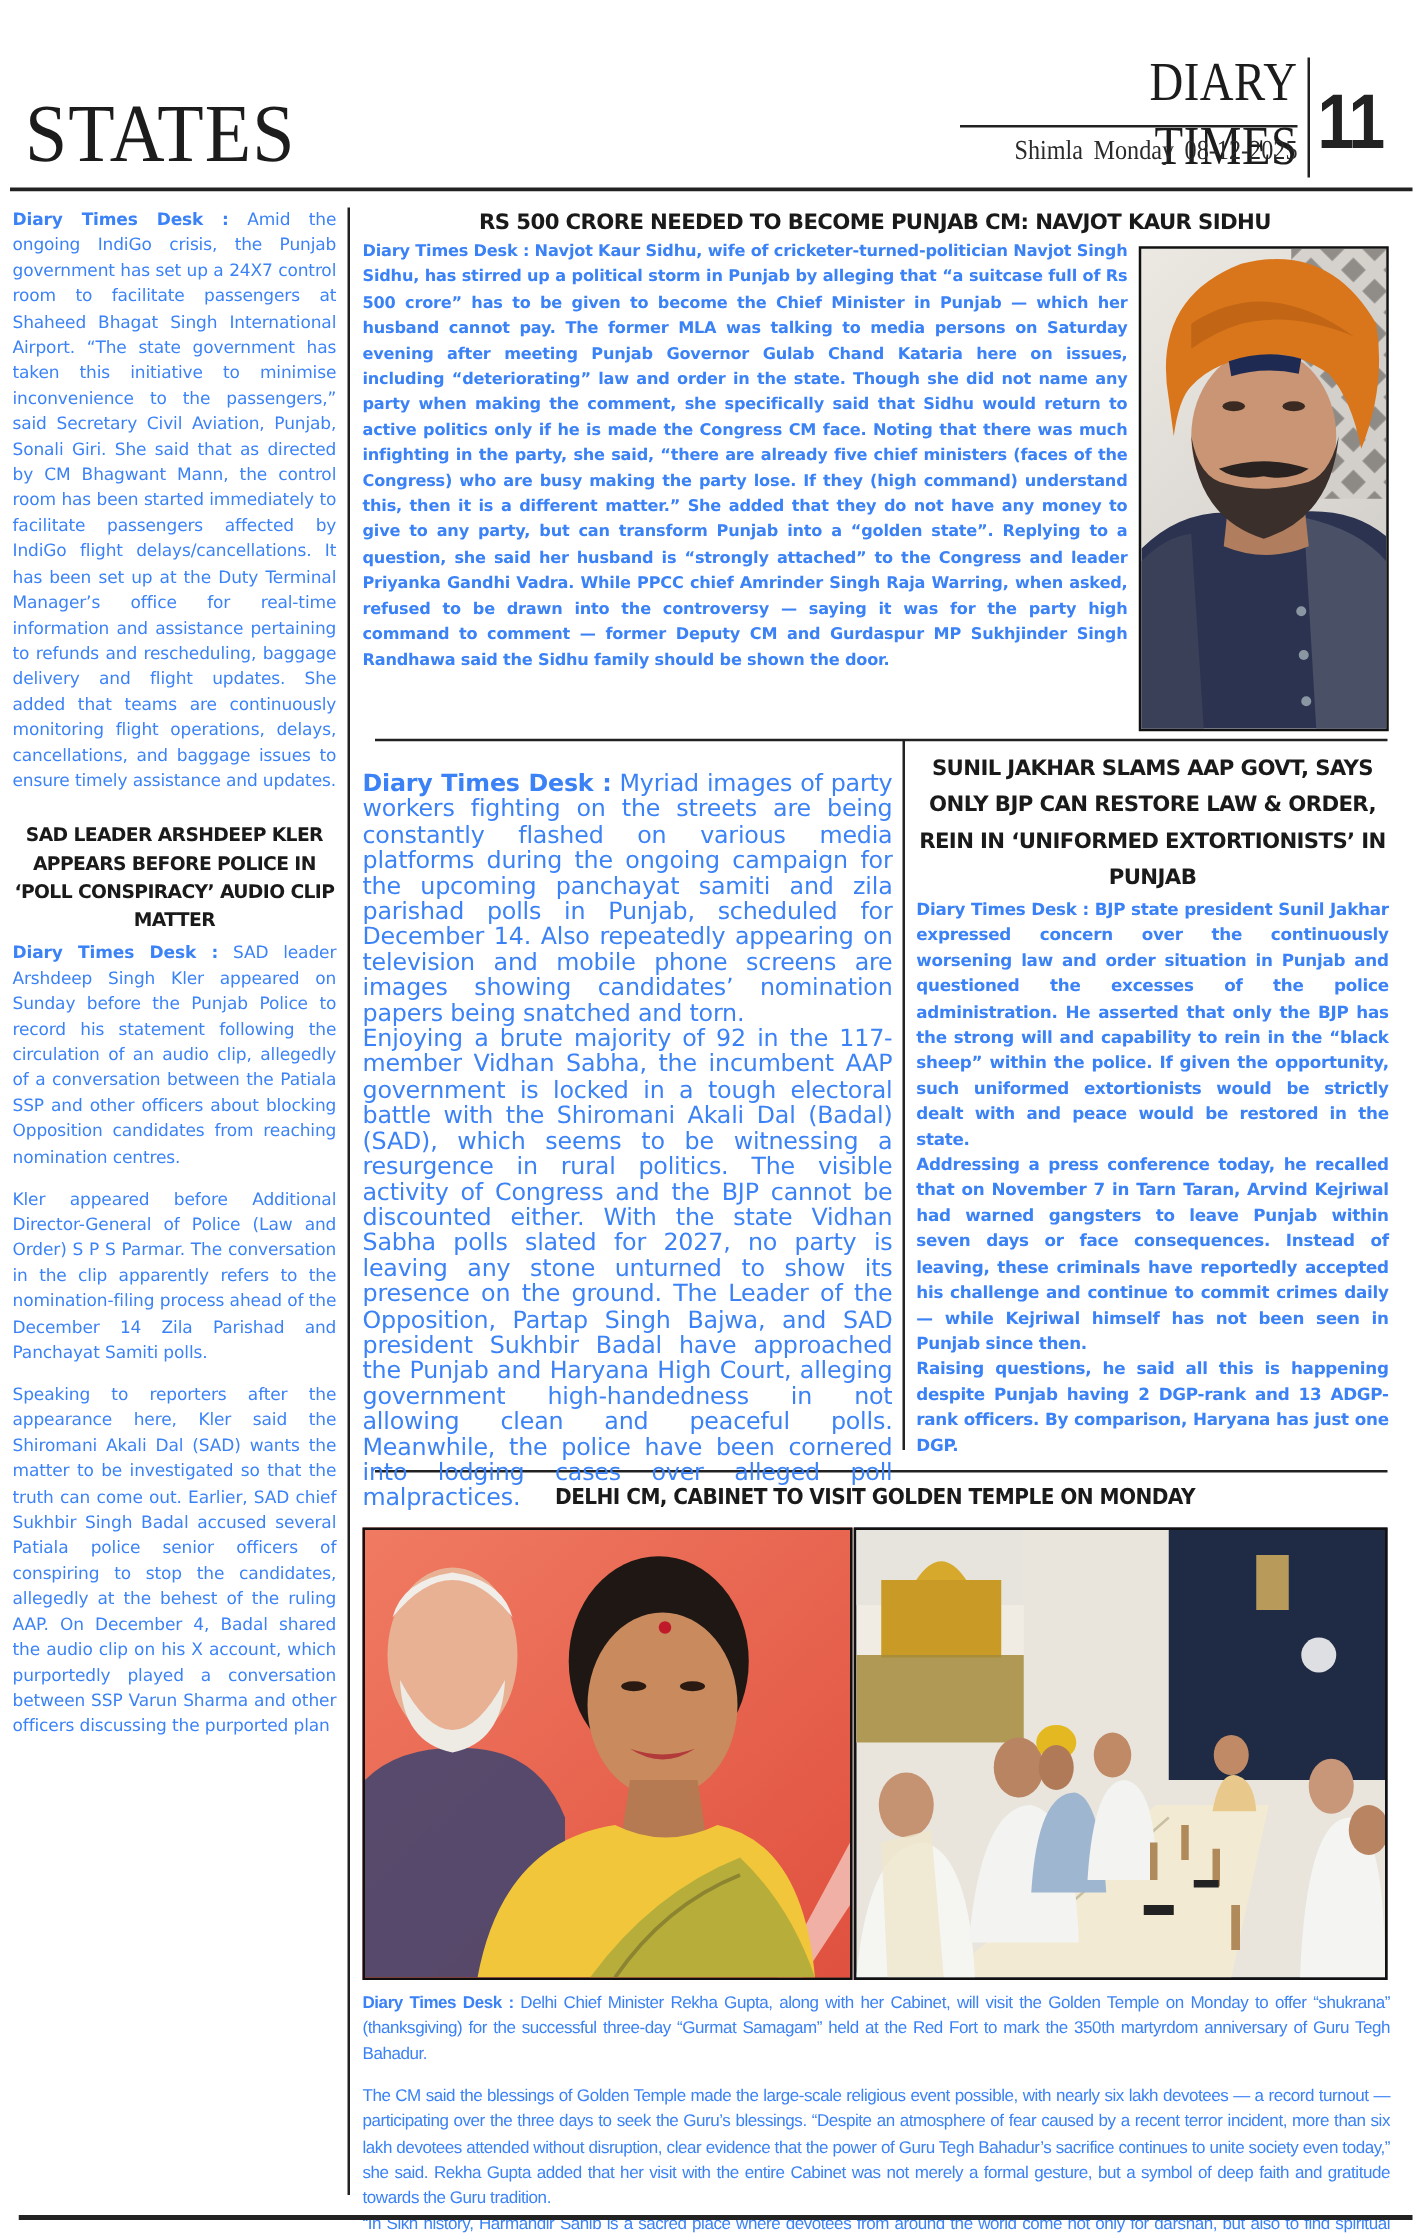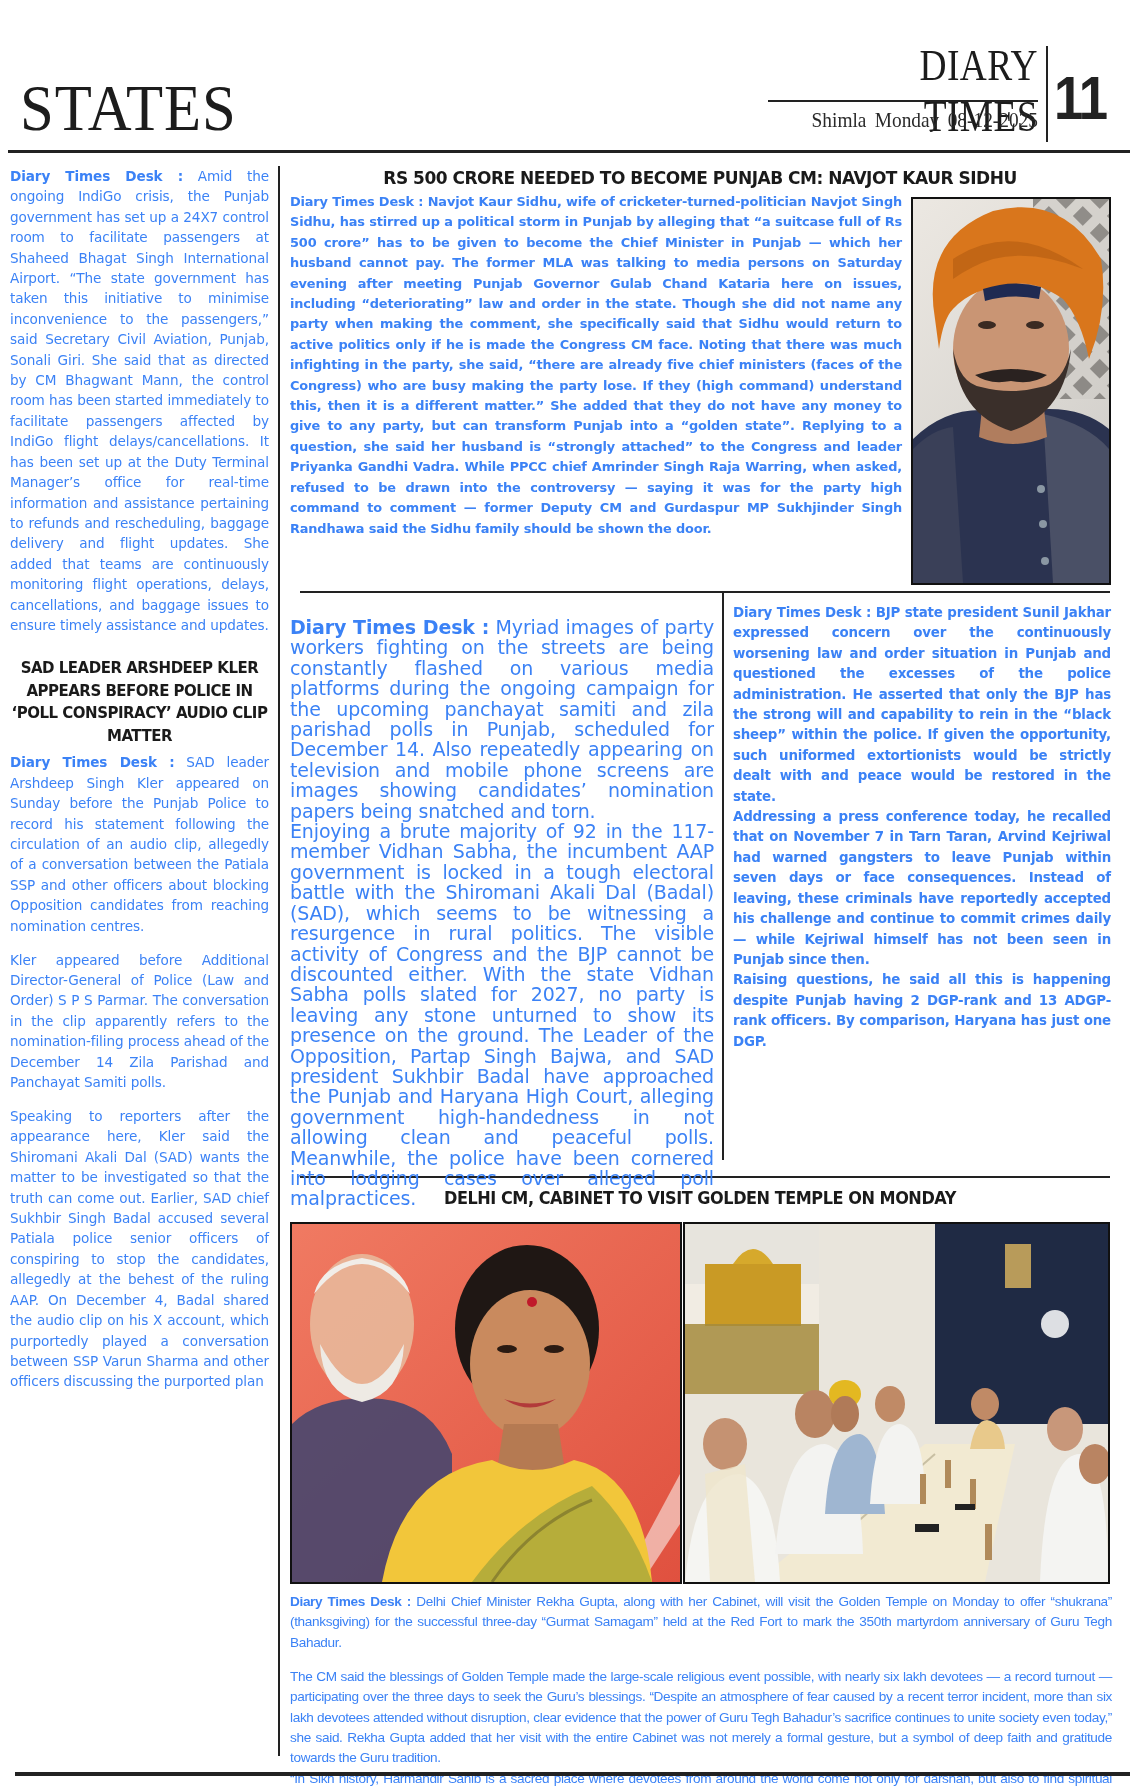--- a/index.html
+++ b/index.html
@@ -177,6 +177,7 @@
 </div>
 
 <div class="col-right">
+  <h2 class="headline">SUNIL JAKHAR SLAMS AAP GOVT, SAYS ONLY BJP CAN RESTORE LAW &amp; ORDER, REIN IN ‘UNIFORMED EXTORTIONISTS’ IN PUNJAB</h2>
   <p class="body-text bold-body">
     <span>Diary Times Desk :</span><span> BJP state president Sunil Jakhar expressed concern over the continuously worsening law and order situation in Punjab and questioned the excesses of the police administration. He asserted that only the BJP has the strong will and capability to rein in the “black sheep” within the police. If given the opportunity, such uniformed extortionists would be strictly dealt with and peace would be restored in the state.</span>
     <span class="para">Addressing a press conference today, he recalled that on November 7 in Tarn Taran, Arvind Kejriwal had warned gangsters to leave Punjab within seven days or face consequences. Instead of leaving, these criminals have reportedly accepted his challenge and continue to commit crimes daily — while Kejriwal himself has not been seen in Punjab since then.</span>

